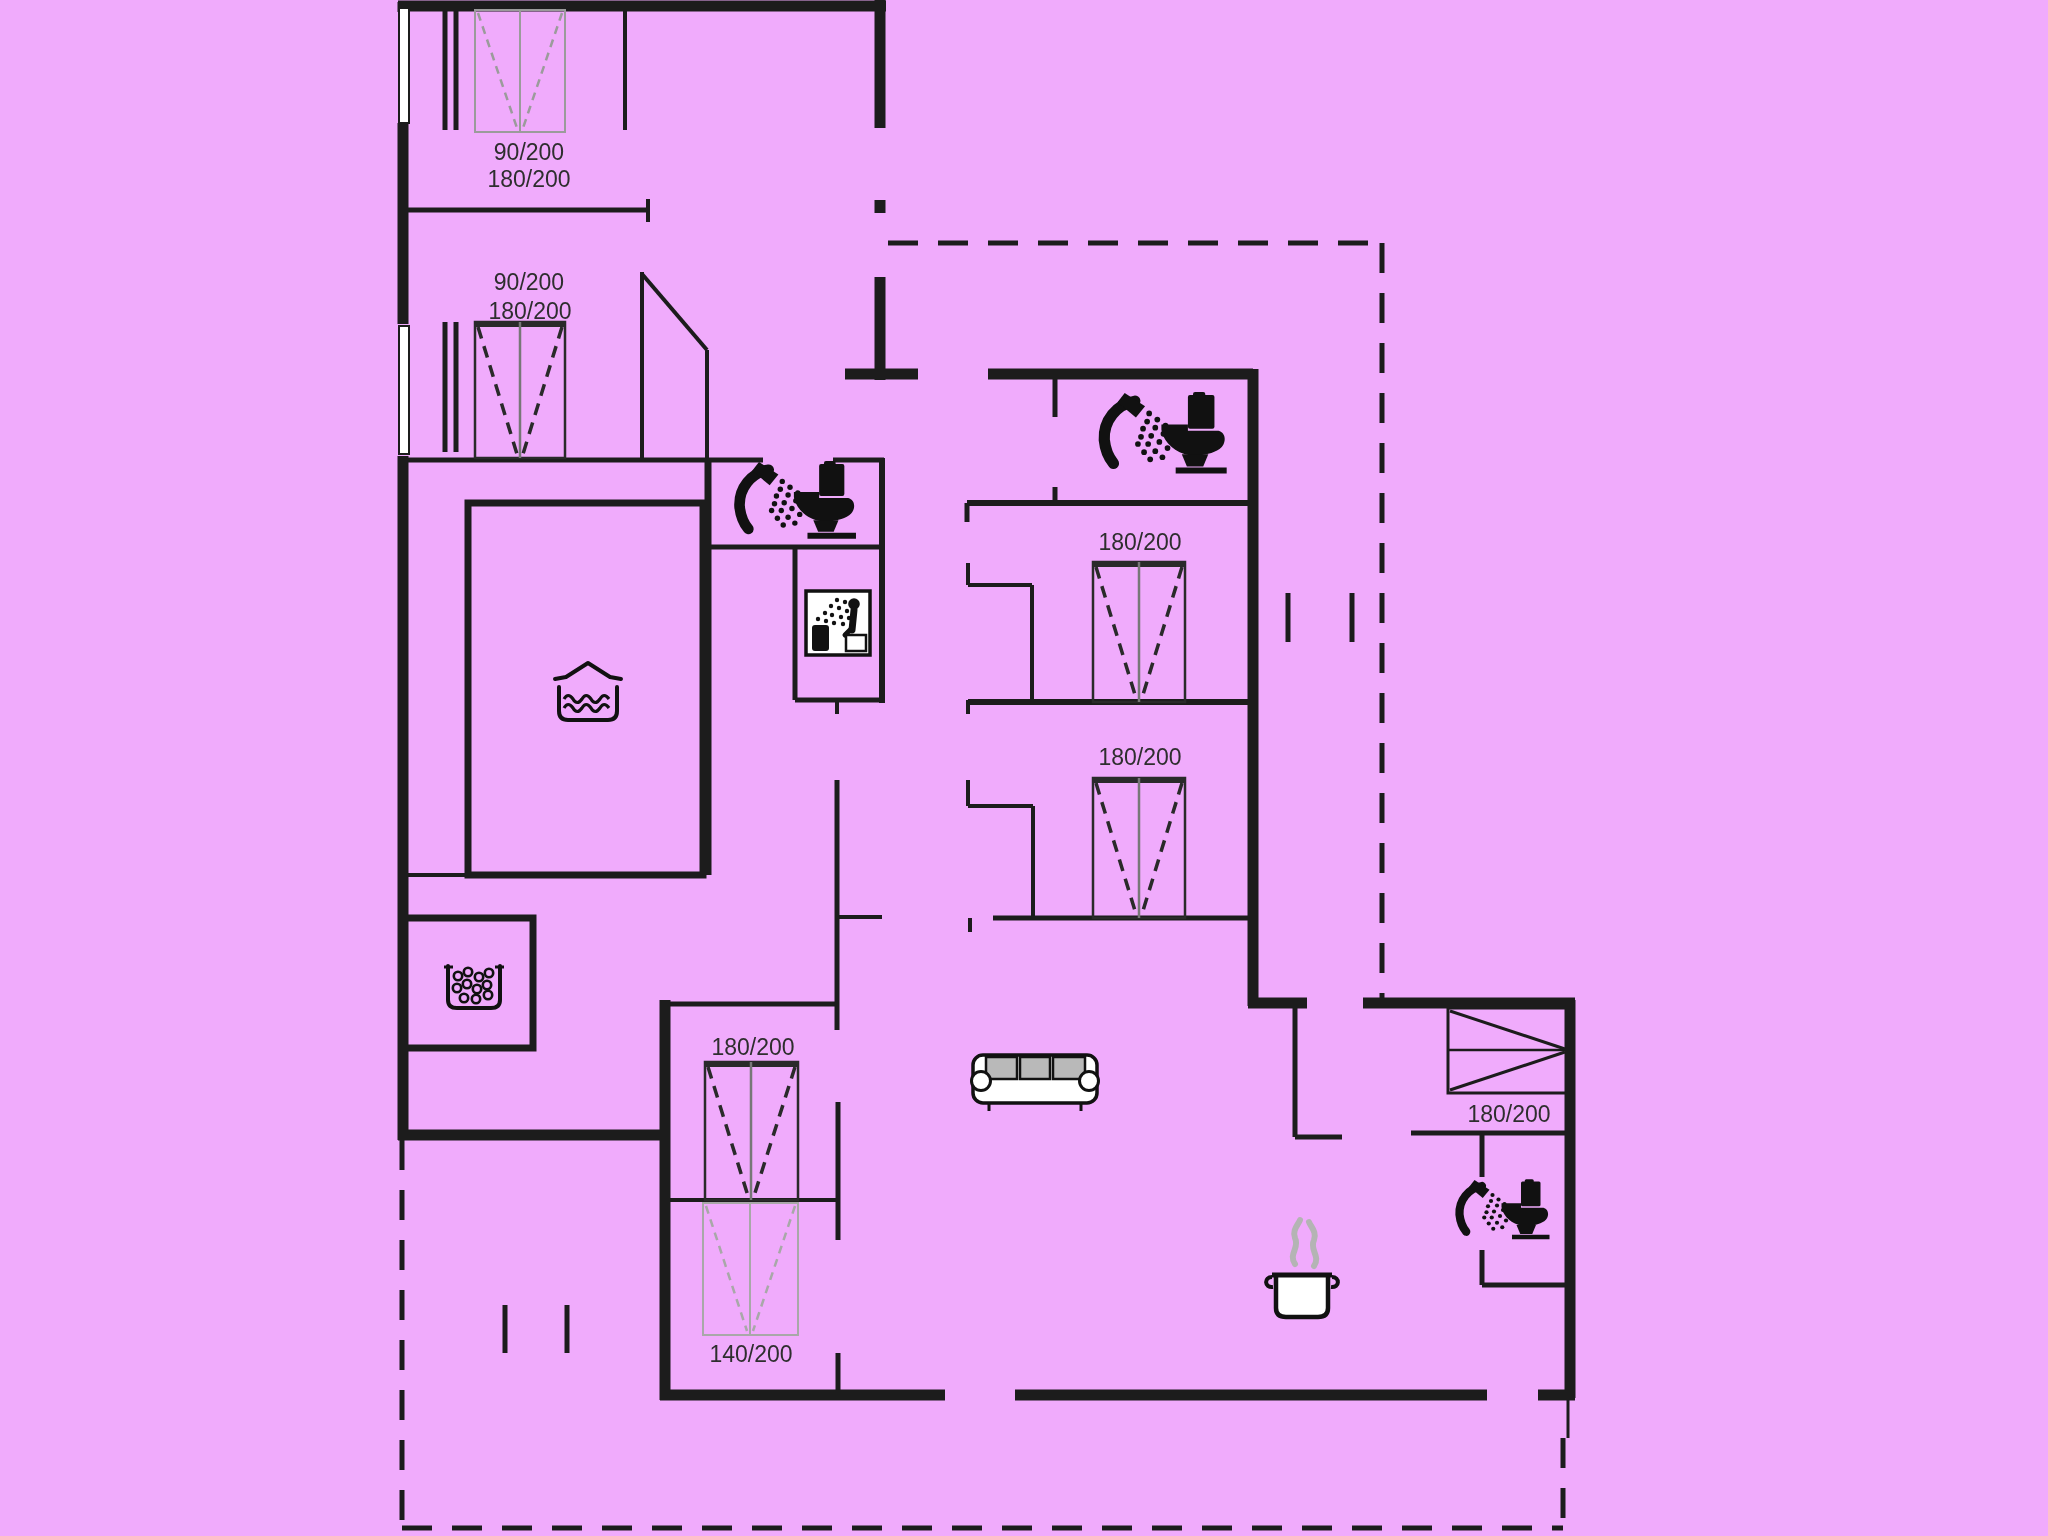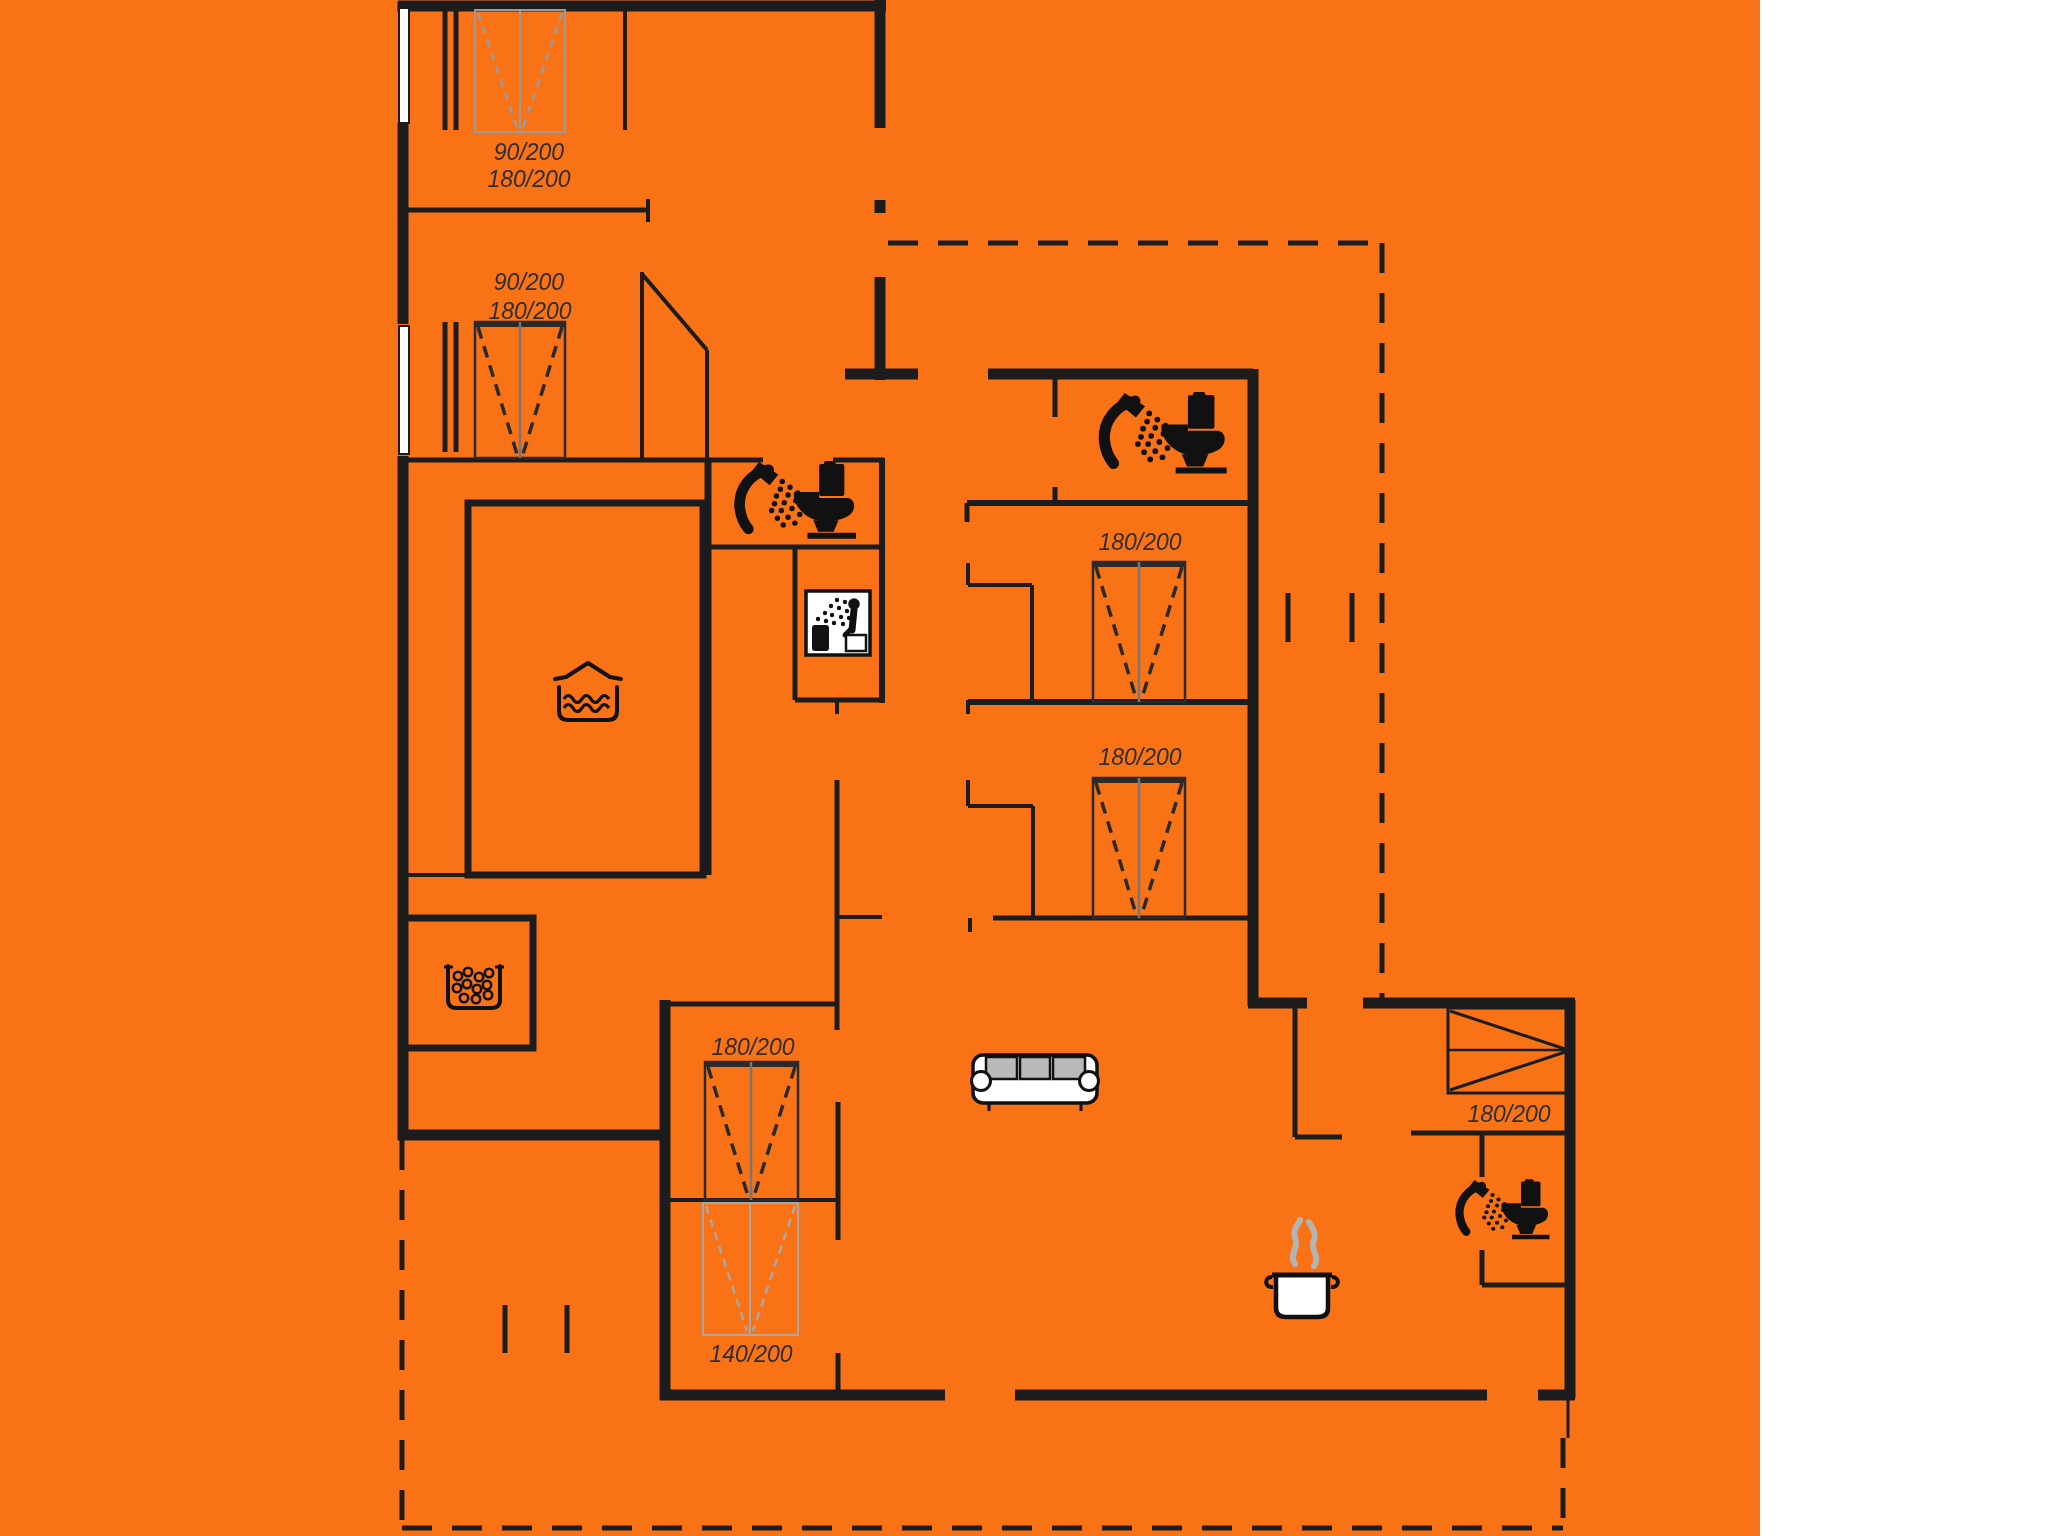--- a/index.html
+++ b/index.html
@@ -3,8 +3,8 @@
 <meta charset="utf-8">
 <style>
   html,body{margin:0;padding:0;background:#ffffff;}
-  .stage{position:relative;width:1760px;height:1536px;background:#f97316;overflow:hidden;
-         font-family:"Liberation Sans", sans-serif;font-style:italic;}
+  .stage{position:relative;width:2048px;height:1536px;background:#f0abfc;overflow:hidden;
+         font-family:"Liberation Sans", sans-serif;}
   svg{position:absolute;left:0;top:0;}
   .wall{stroke:#1c1c1c;fill:none;stroke-linecap:butt;}
   .thin{stroke:#1c1c1c;fill:none;}

